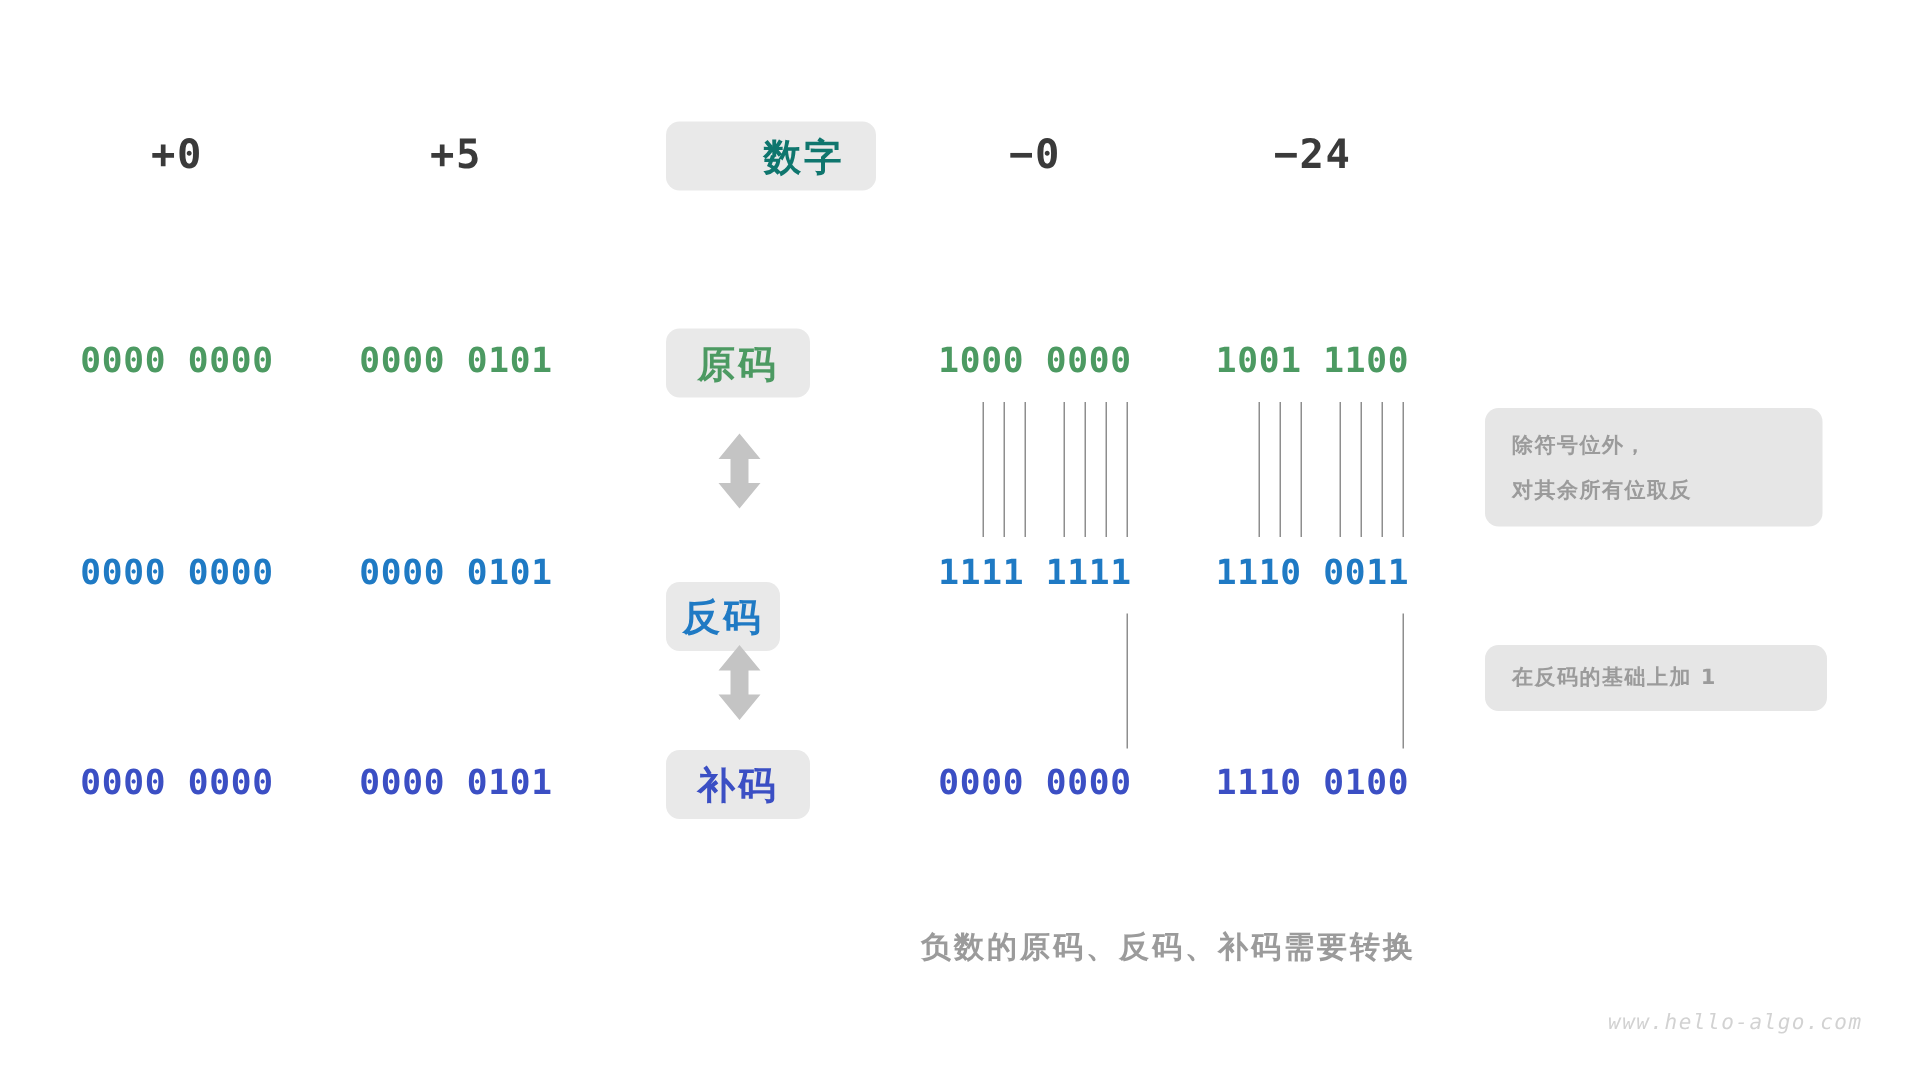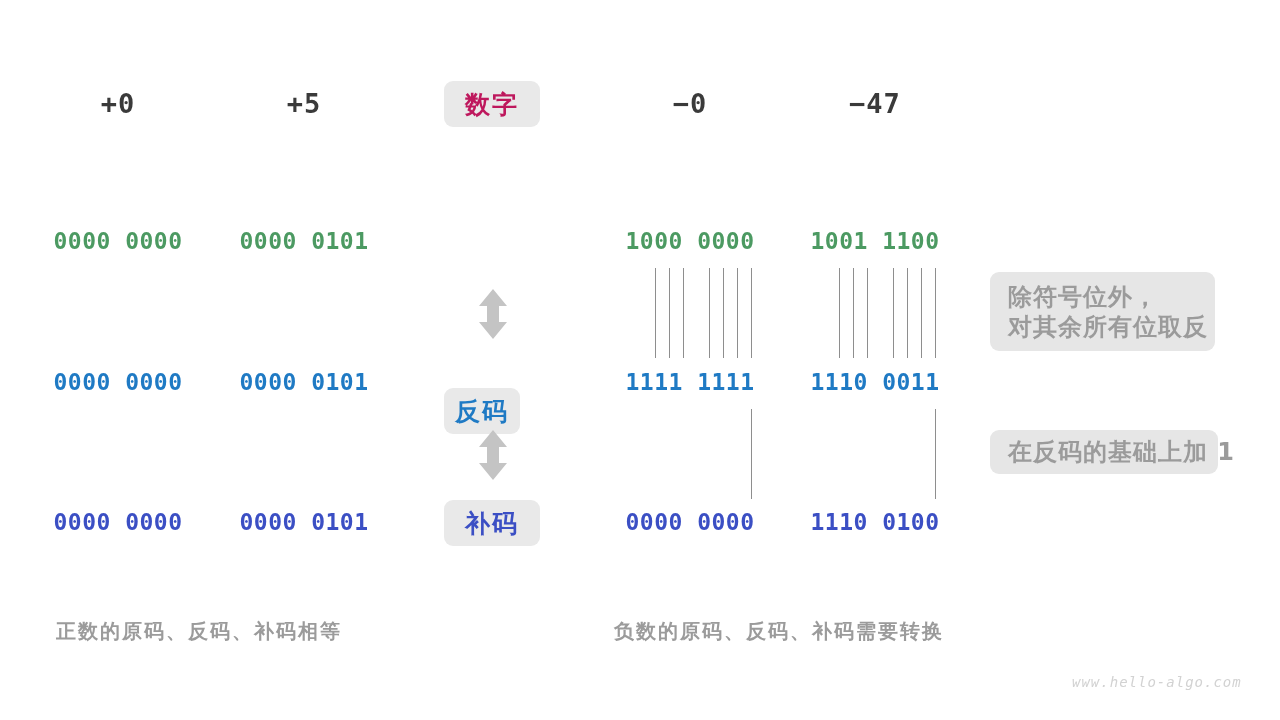--- a/index.html
+++ b/index.html
@@ -58,7 +58,7 @@
     font-weight: bold;
     letter-spacing: 2px;
   }
-  .chip.dark   { color: #be185d; }
+  .chip.dark   { color: #0f766e; padding-left: 44px; }
   .chip.green  { color: #4c9a62; }
   .chip.blue   { color: #1f7ac4; }
   .chip.indigo { color: #3b4fc4; }

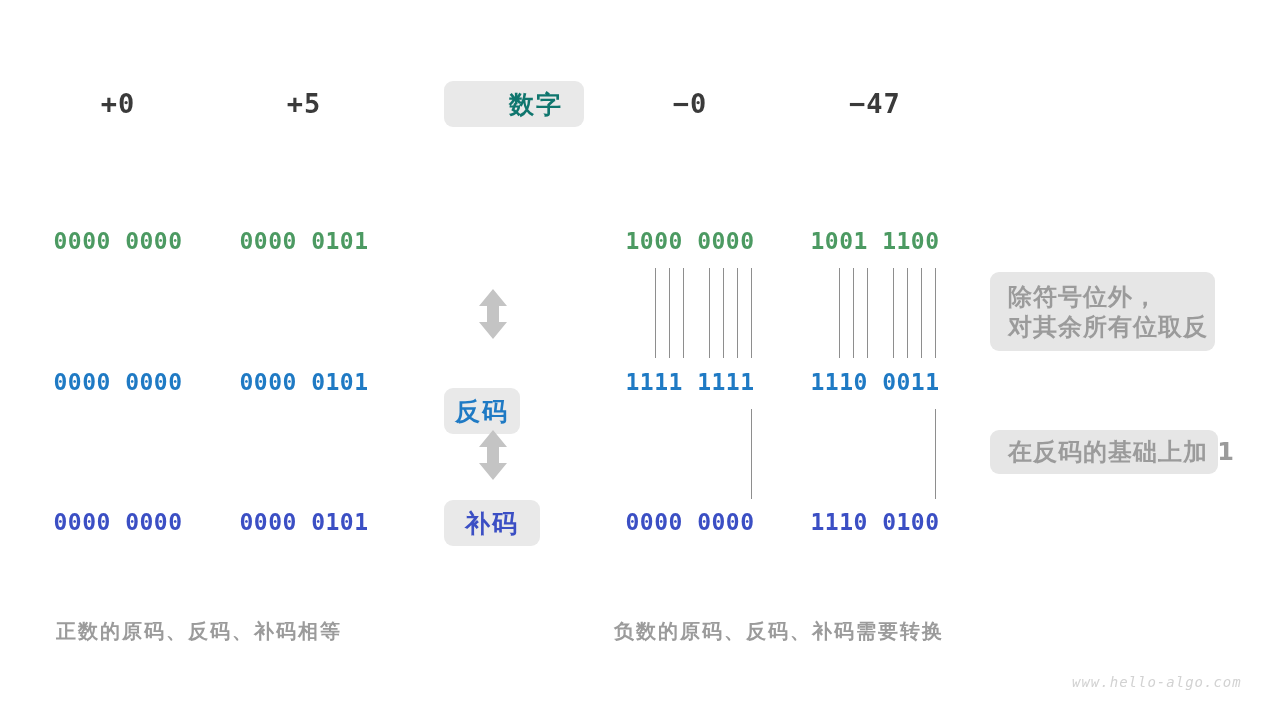--- a/index.html
+++ b/index.html
@@ -121,7 +121,7 @@
 
   <div class="abs num-head" style="left:620px; top:88px; width:140px;">−0</div>
 
-  <div class="abs num-head" style="left:805px; top:88px; width:140px;">−47</div>
+  <div class="abs num-head" style="left:805px; top:88px; width:140px;">−24</div>
 
   <div class="abs bits green" style="left:48px; top:228px; width:140px;">0000 0000</div>
 

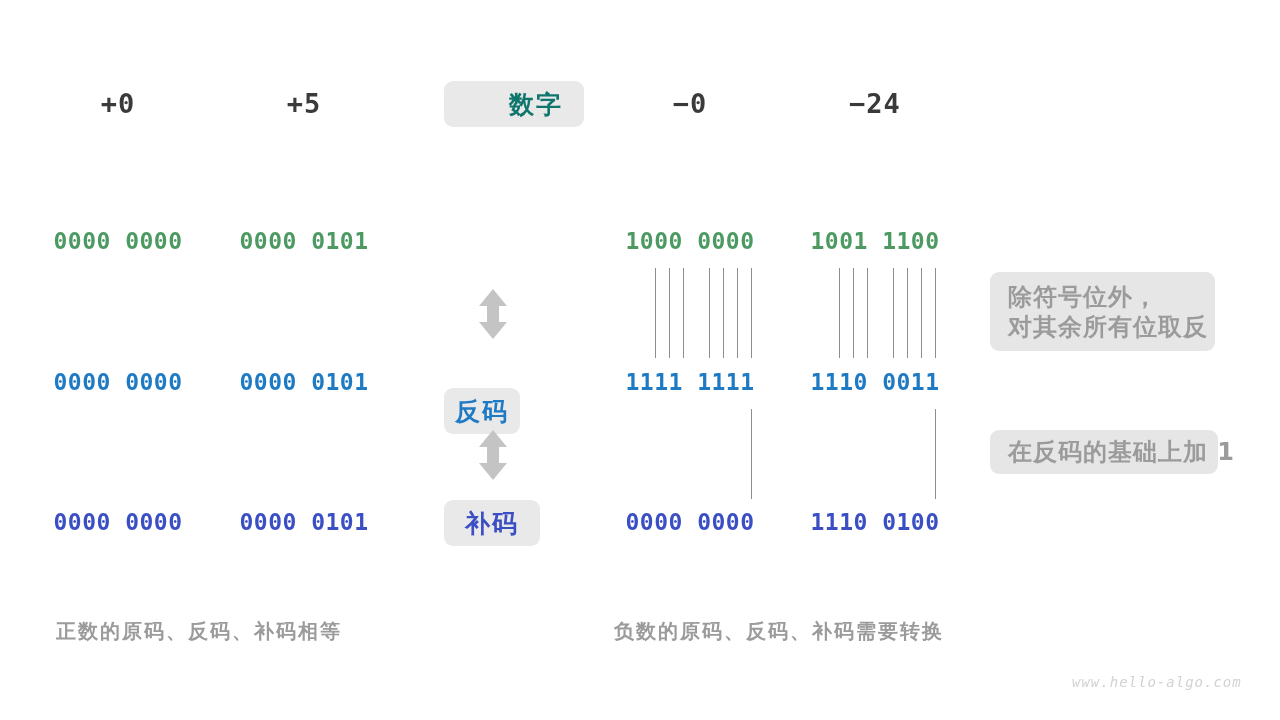--- a/index.html
+++ b/index.html
@@ -127,6 +127,7 @@
 
   <div class="abs bits green" style="left:234px; top:228px; width:140px;">0000 0101</div>
 
+  <div class="abs chip green" style="left:444px; top:219px; width:96px; height:46px;">原码</div>
 
   <div class="abs bits green" style="left:620px; top:228px; width:140px;">1000 0000</div>
 

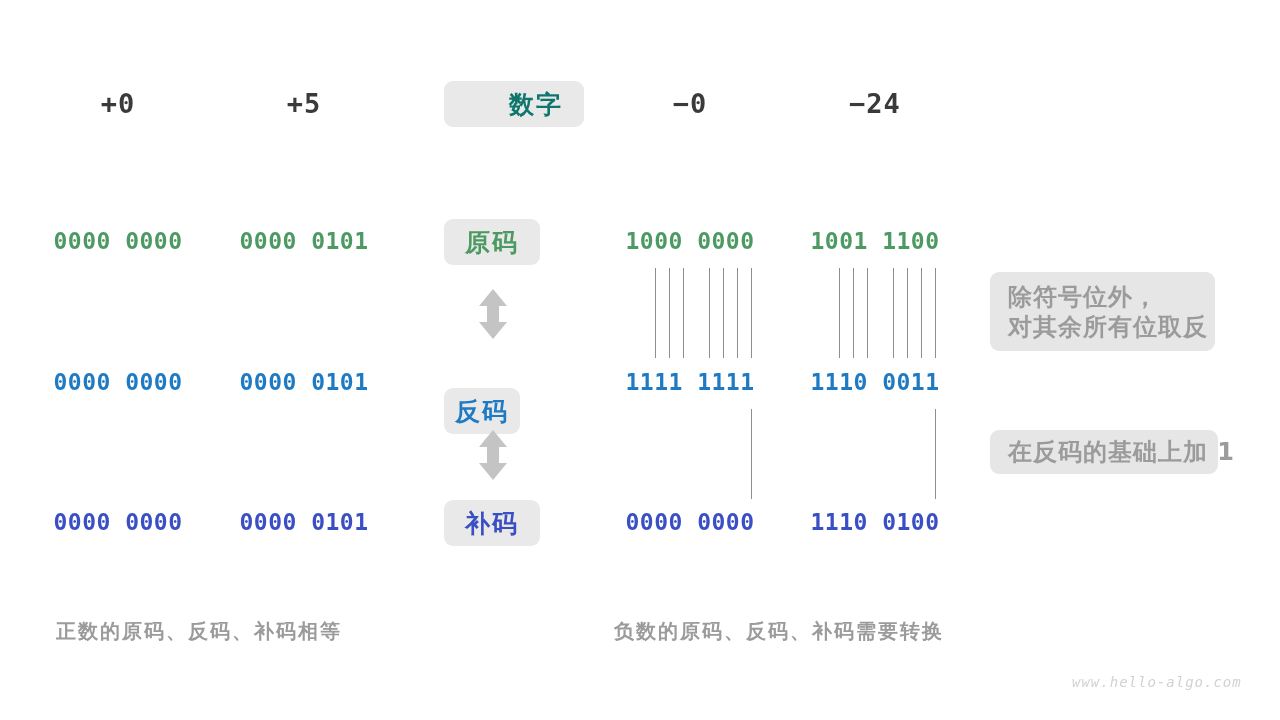--- a/index.html
+++ b/index.html
@@ -68,7 +68,7 @@
     background: #e6e6e6;
     border-radius: 9px;
     color: #9b9b9b;
-    font-size: 24px;
+    font-size: 14px;
     font-weight: bold;
     line-height: 30px;
     letter-spacing: 1px;

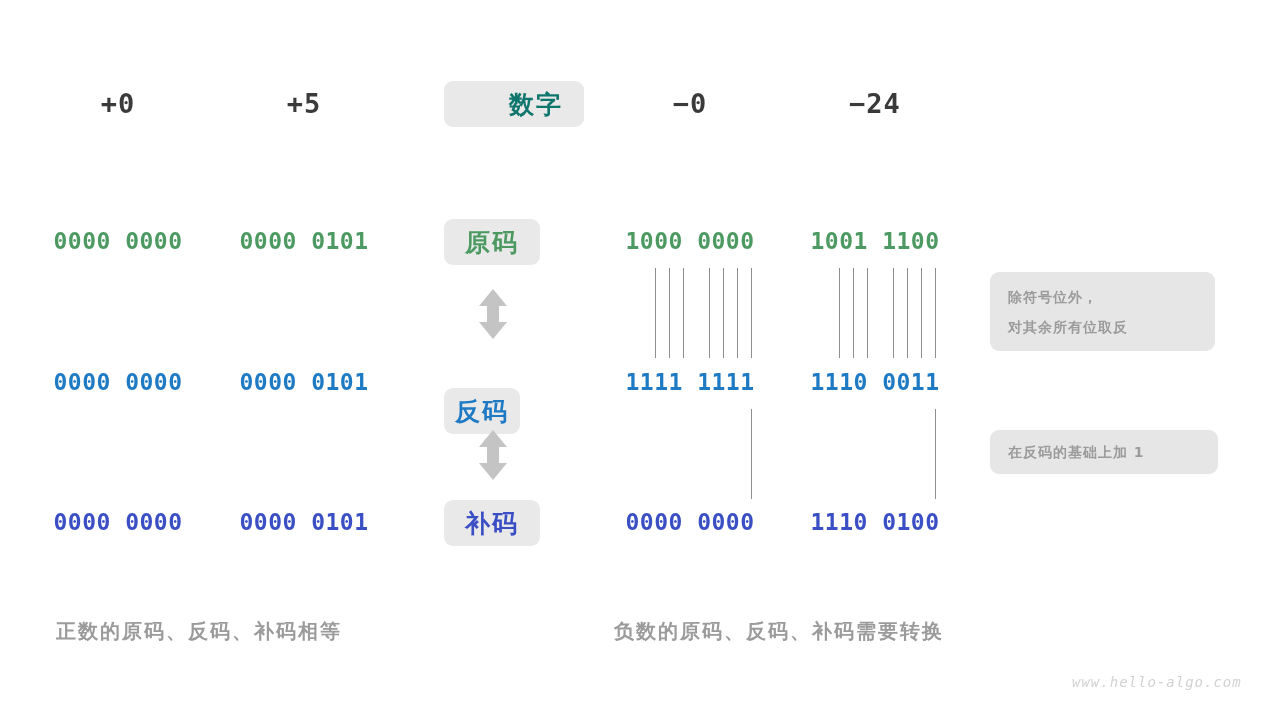--- a/index.html
+++ b/index.html
@@ -193,7 +193,6 @@
 
   <div class="abs bits indigo" style="left:805px; top:509px; width:140px;">1110 0100</div>
 
-  <div class="abs caption" style="left:56px; top:618px;">正数的原码、反码、补码相等</div>
 
   <div class="abs caption" style="left:614px; top:618px;">负数的原码、反码、补码需要转换</div>
 

